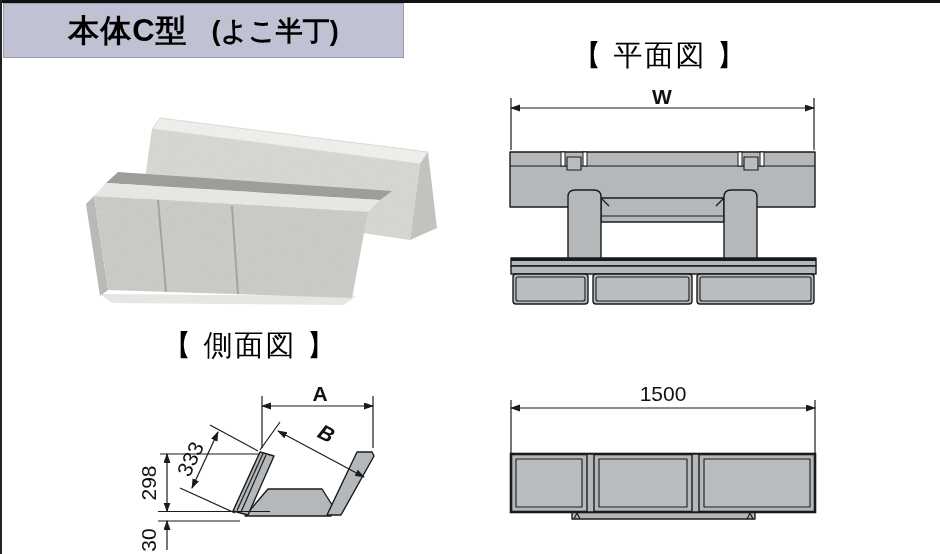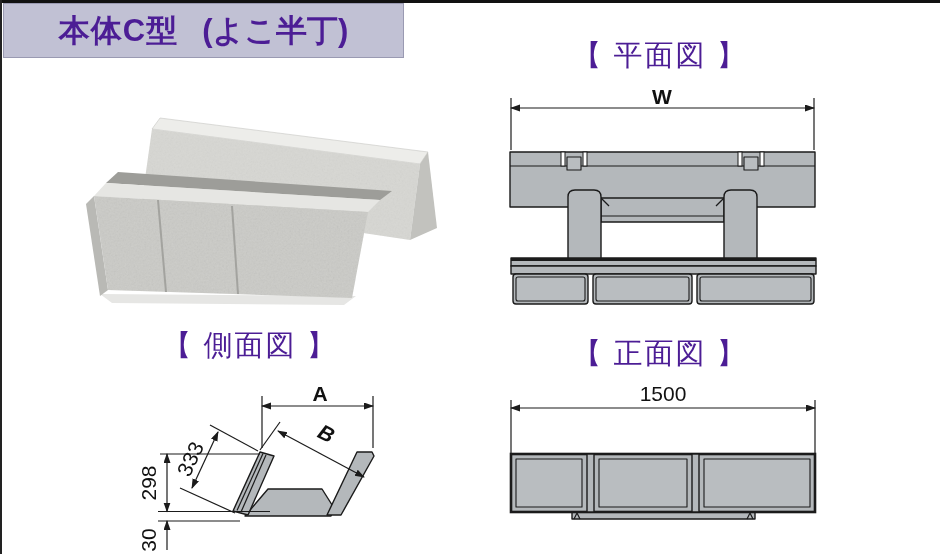--- a/index.html
+++ b/index.html
@@ -4,7 +4,7 @@
 <style>
   html,body{margin:0;padding:0;background:#fff;}
   .page{position:relative;width:940px;height:554px;background:#ffffff;overflow:hidden;
-        font-family:"Liberation Sans",sans-serif;color:#4c1d95;}
+        font-family:"Liberation Sans",sans-serif;color:#000000;}
   .border-top{position:absolute;left:0;top:0;width:940px;height:3px;background:#111;}
   .border-left{position:absolute;left:0;top:0;width:2px;height:554px;background:#222;}
   .header-box{position:absolute;left:3px;top:3px;width:399px;height:53px;

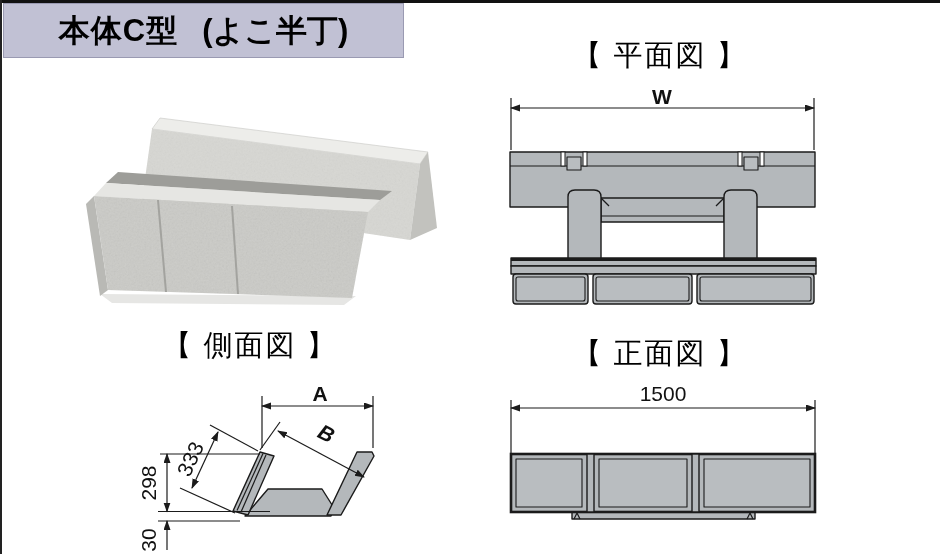--- a/index.html
+++ b/index.html
@@ -11,7 +11,7 @@
               background:#c1c1d4;border:1px solid #9a9ab2;
               display:flex;align-items:center;justify-content:center;}
   .header-box .main{font-size:31px;font-weight:bold;letter-spacing:1px;}
-  .header-box .suffix{font-size:31px;font-weight:bold;margin-left:24px;}
+  .header-box .suffix{font-size:27px;font-weight:bold;margin-left:24px;}
   .view-title{position:absolute;text-align:center;font-size:29px;font-weight:normal;
               letter-spacing:2px;white-space:nowrap;}
   .t-plan{left:495px;top:36px;width:330px;}

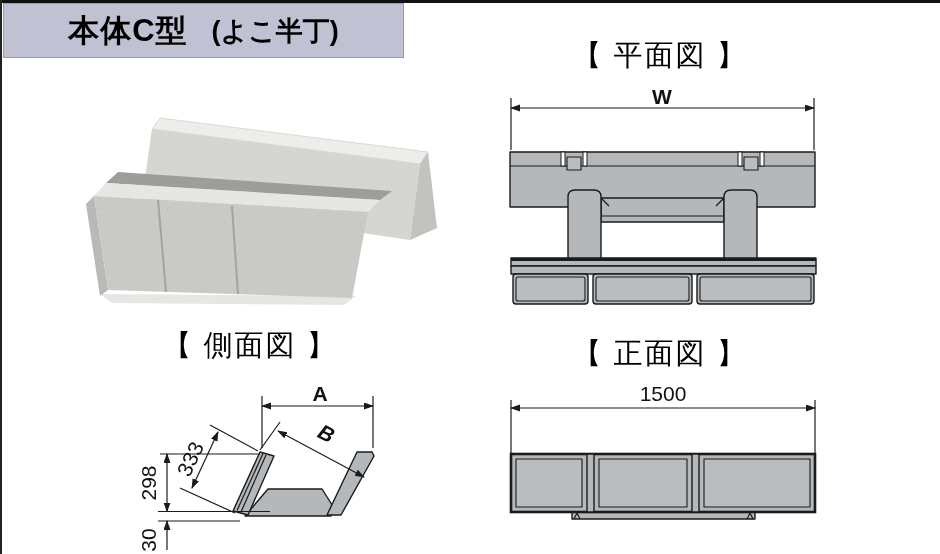--- a/index.html
+++ b/index.html
@@ -74,7 +74,6 @@
 
   <div class="view-title t-plan">【 平面図 】</div>
   <div class="view-title t-side">【 側面図 】</div>
-  <div class="view-title t-front">【 正面図 】</div>
 
   <svg style="left:495px;top:86px;" width="330" height="228" viewBox="0 0 330 228">
     <defs>

